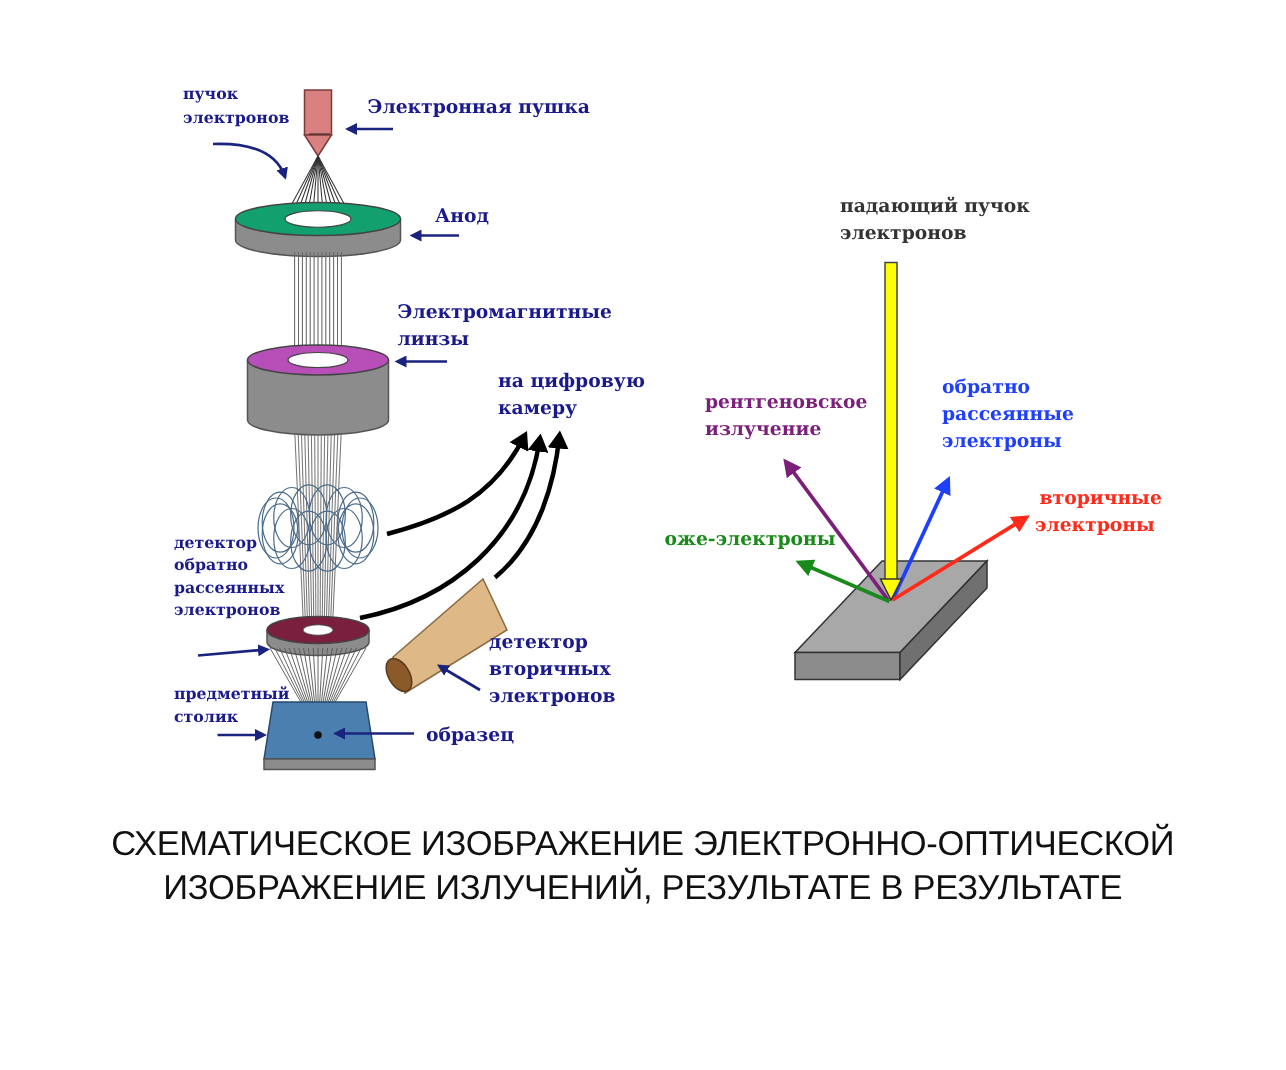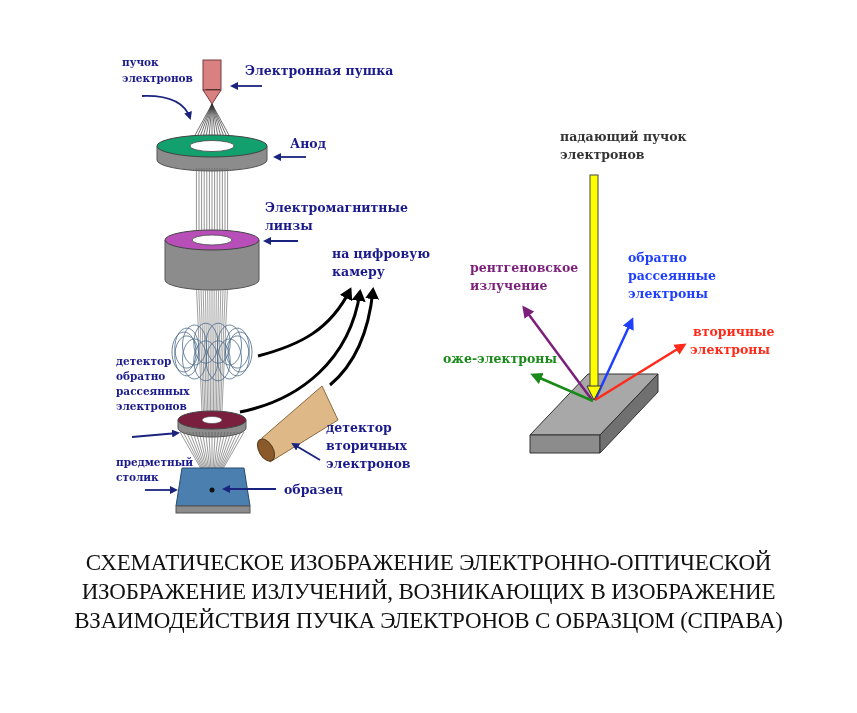--- a/index.html
+++ b/index.html
@@ -10,7 +10,7 @@
     .caption {
       position: absolute; left: 0; top: 548px; width: 857px;
       text-align: center;
-      font-family: Liberation Serif, serif;
+      font-family: Liberation Sans, sans-serif;
       font-size: 23px; line-height: 29px; color: #111111;
       letter-spacing: -0.2px;
     }

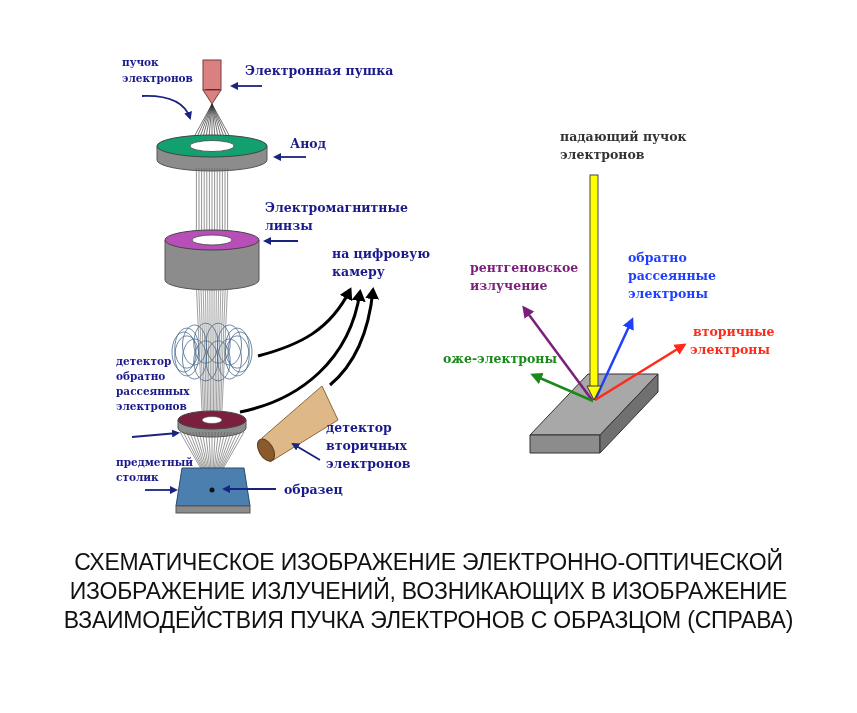--- a/index.html
+++ b/index.html
@@ -246,7 +246,7 @@
 
 <div class="caption">
   <div>СХЕМАТИЧЕСКОЕ ИЗОБРАЖЕНИЕ ЭЛЕКТРОННО-ОПТИЧЕСКОЙ</div>
-  <div>ИЗОБРАЖЕНИЕ ИЗЛУЧЕНИЙ, ВОЗНИКАЮЩИХ В ИЗОБРАЖЕНИЕ</div>
+  <div>ИЗОБРАЖЕНИЕ ИЗЛУЧЕНИЙ, РЕЗУЛЬТАТЕ В РЕЗУЛЬТАТЕ</div>
   <div>ВЗАИМОДЕЙСТВИЯ ПУЧКА ЭЛЕКТРОНОВ С ОБРАЗЦОМ (СПРАВА)</div>
 </div>
 

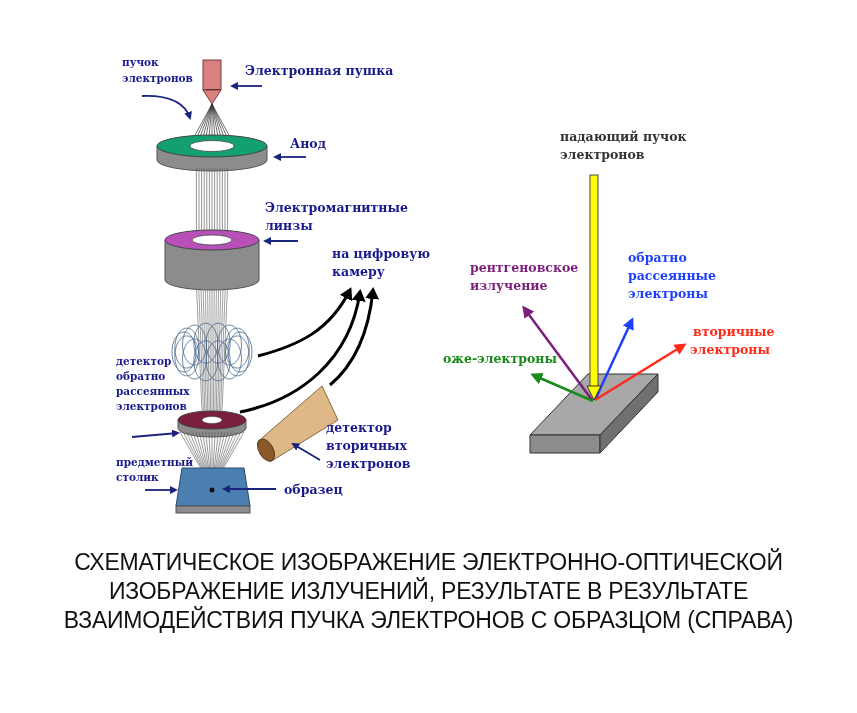--- a/index.html
+++ b/index.html
@@ -247,7 +247,6 @@
 <div class="caption">
   <div>СХЕМАТИЧЕСКОЕ ИЗОБРАЖЕНИЕ ЭЛЕКТРОННО-ОПТИЧЕСКОЙ</div>
   <div>ИЗОБРАЖЕНИЕ ИЗЛУЧЕНИЙ, РЕЗУЛЬТАТЕ В РЕЗУЛЬТАТЕ</div>
-  <div>ВЗАИМОДЕЙСТВИЯ ПУЧКА ЭЛЕКТРОНОВ С ОБРАЗЦОМ (СПРАВА)</div>
 </div>
 
 </body></html>

